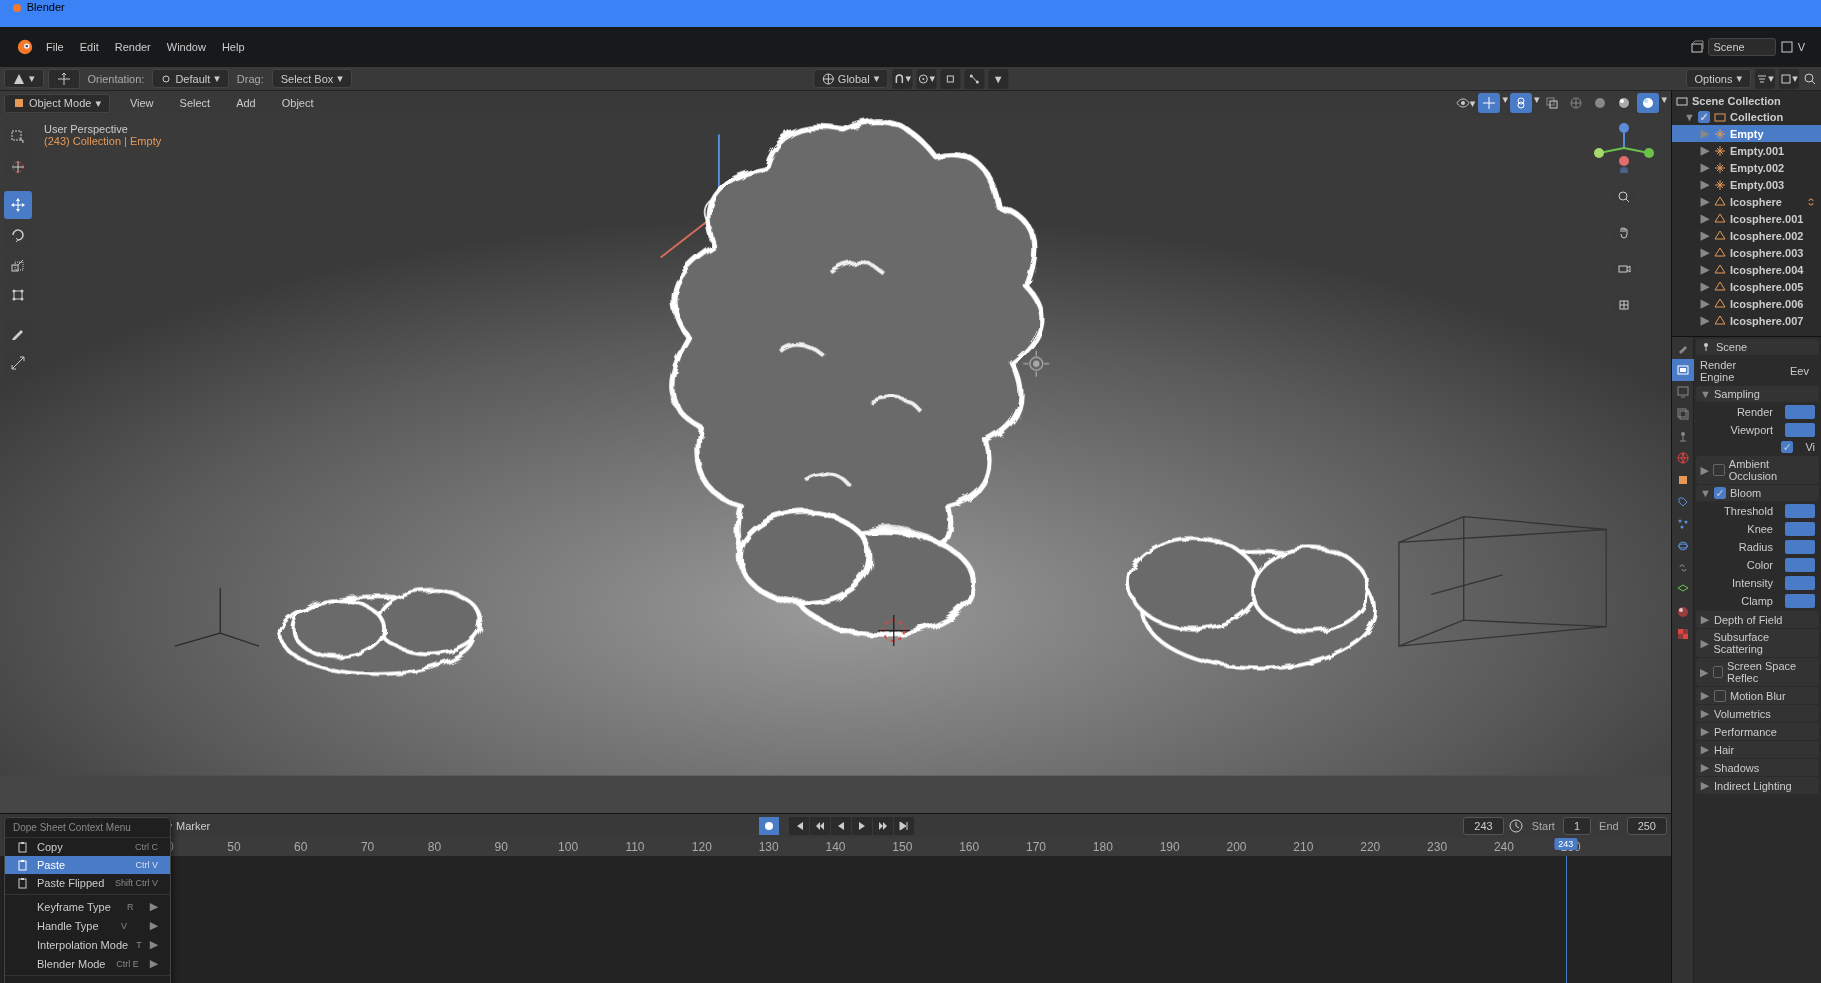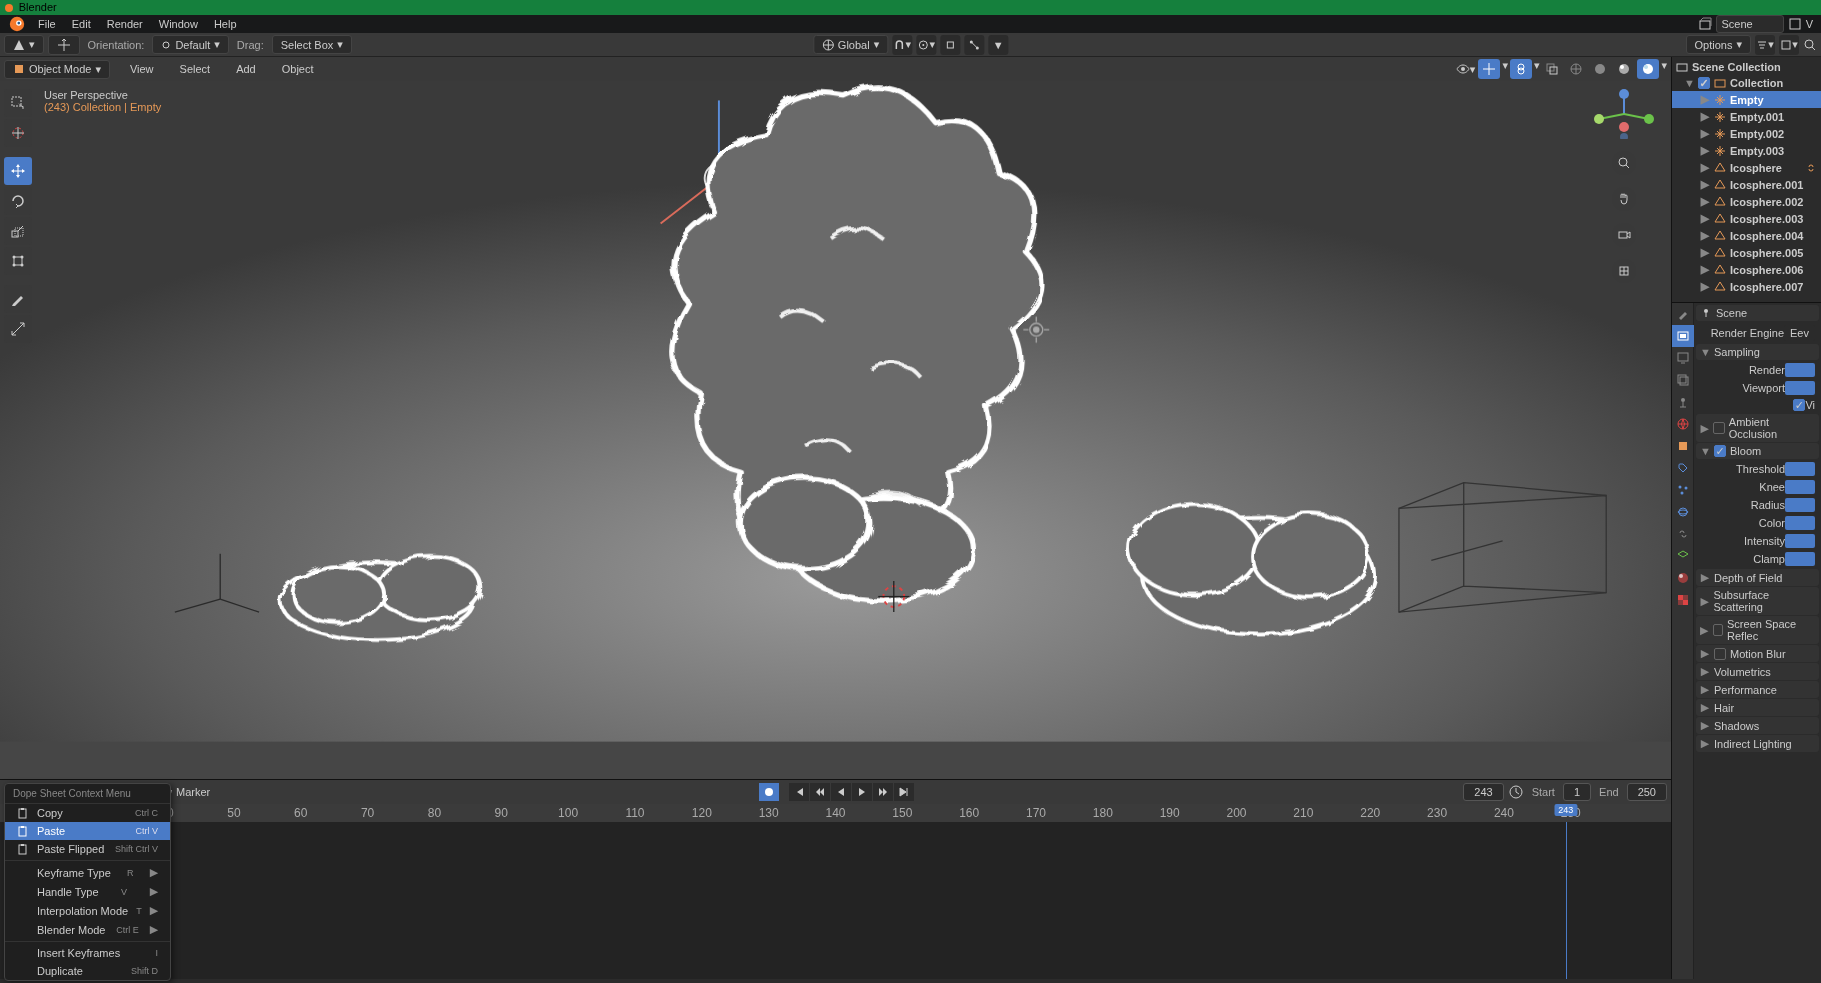--- a/index.html
+++ b/index.html
@@ -5,7 +5,7 @@
   * { margin: 0; padding: 0; box-sizing: border-box; font-family: sans-serif; font-size: 11px; user-select: none; }
   body { background: #2b2b2b; color: #ccc; overflow: hidden; width: 1821px; height: 983px; }
   
-  .title-bar { background: #15803d; color: #000; height: 15px; padding: 1px 4px; font-size: 10px; }
+  .title-bar { background: #3b82f6; color: #000; height: 27px; padding: 1px 12px; font-size: 10px; }
   .title-bar svg { vertical-align: middle; margin-right: 2px; }
   
   .top-menu { background: #18191a; height: 18px; display: flex; align-items: center; padding: 0 8px; }

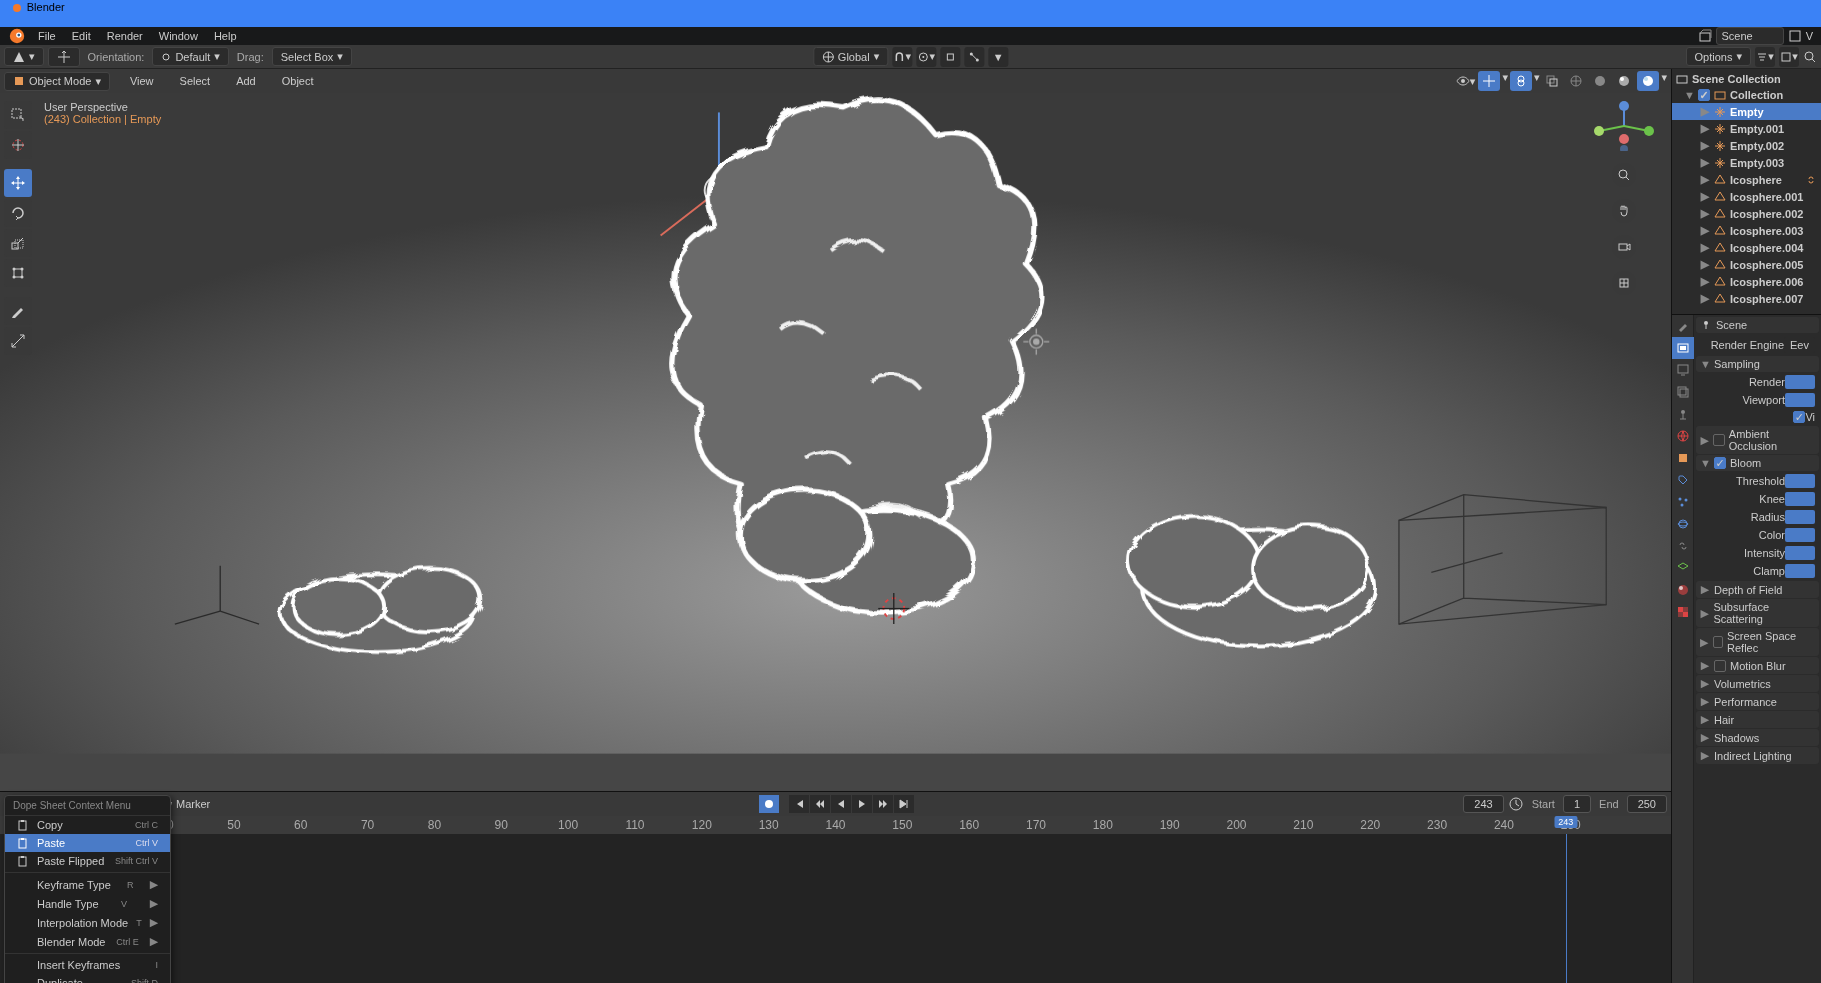--- a/index.html
+++ b/index.html
@@ -8,7 +8,7 @@
   .title-bar { background: #3b82f6; color: #000; height: 27px; padding: 1px 12px; font-size: 10px; }
   .title-bar svg { vertical-align: middle; margin-right: 2px; }
   
-  .top-menu { background: #18191a; height: 18px; display: flex; align-items: center; padding: 0 8px; }
+  .top-menu { background: #18191a; height: 40px; display: flex; align-items: center; padding: 0 16px; }
   .top-menu .logo { width: 18px; height: 18px; margin-right: 4px; }
   .top-menu .menu-item { padding: 3px 8px; color: #ccc; cursor: default; }
   .top-menu .workspace-tabs { display: flex; margin-left: 20px; }

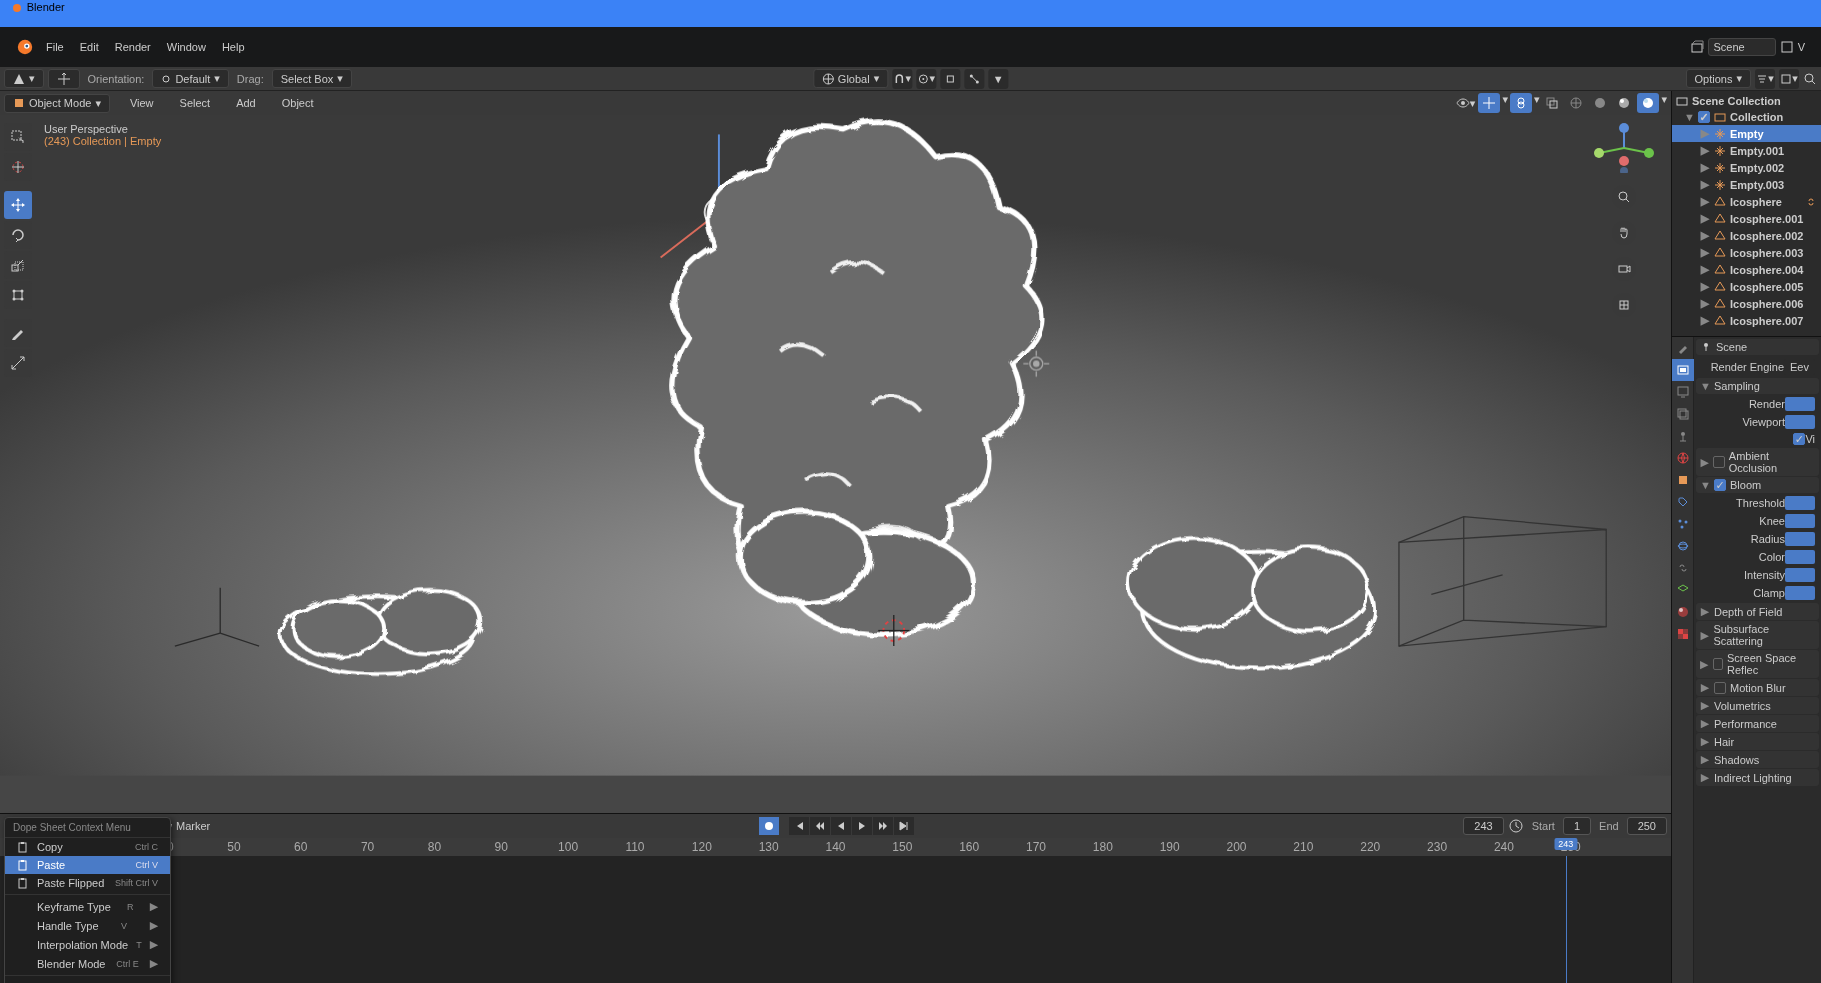--- a/index.html
+++ b/index.html
@@ -85,7 +85,7 @@
   .prop-content { flex:1; overflow:hidden; padding:2px; }
   .prop-header { display:flex; align-items:center; gap:4px; background:#333; padding:2px 4px; border-radius:3px; margin-bottom:2px; }
   .prop-section { background:#333; padding:2px 4px; margin:1px 0; border-radius:3px; display:flex; align-items:center; gap:4px; }
-  .prop-field { display:flex; justify-content:flex-end; align-items:center; padding:2px 4px; gap:0; }
+  .prop-field { display:flex; justify-content:flex-end; align-items:center; padding:2px 4px; gap:12px; }
   .prop-field .fld { background:#4a7bc7; width:30px; height:14px; border-radius:2px; }
   .checkbox { width:12px; height:12px; border:1px solid #666; border-radius:2px; display:inline-flex; align-items:center; justify-content:center; }
   .checkbox.checked { background:#4a7bc7; border-color:#4a7bc7; }

